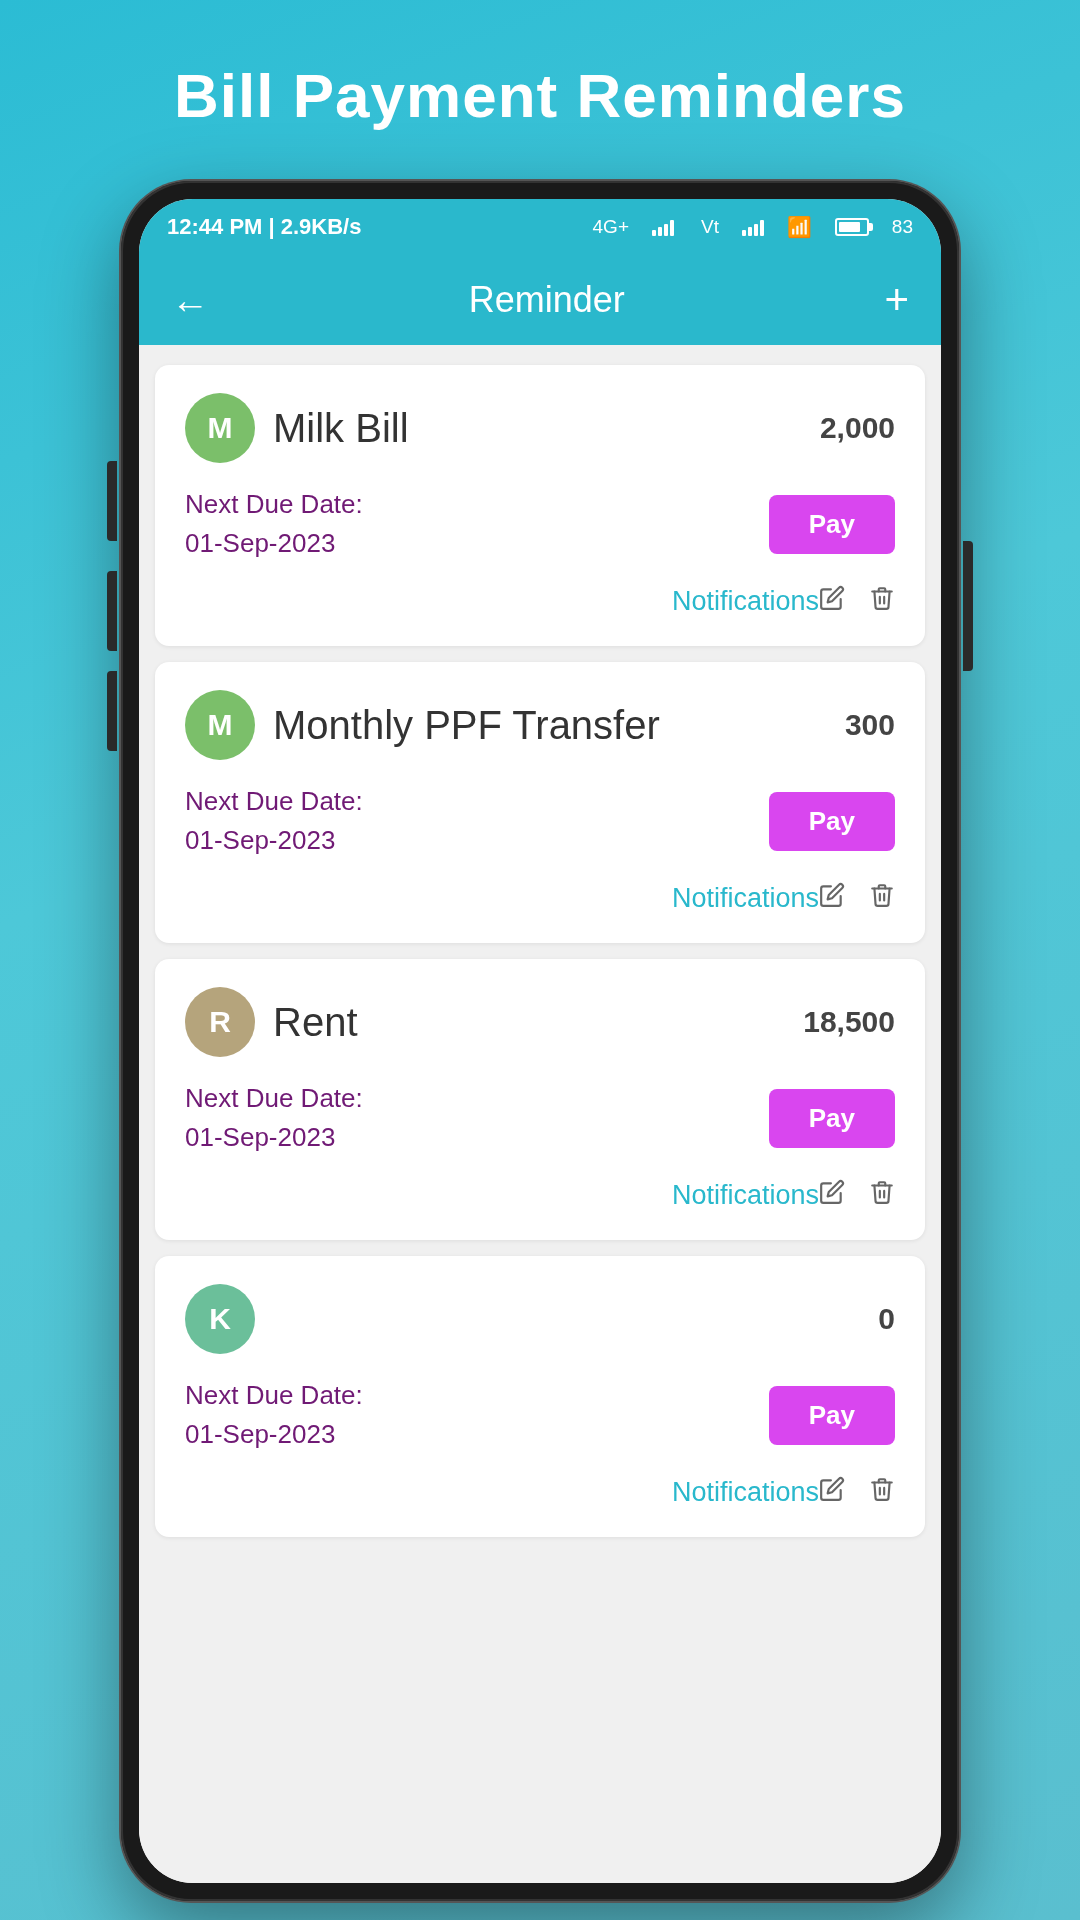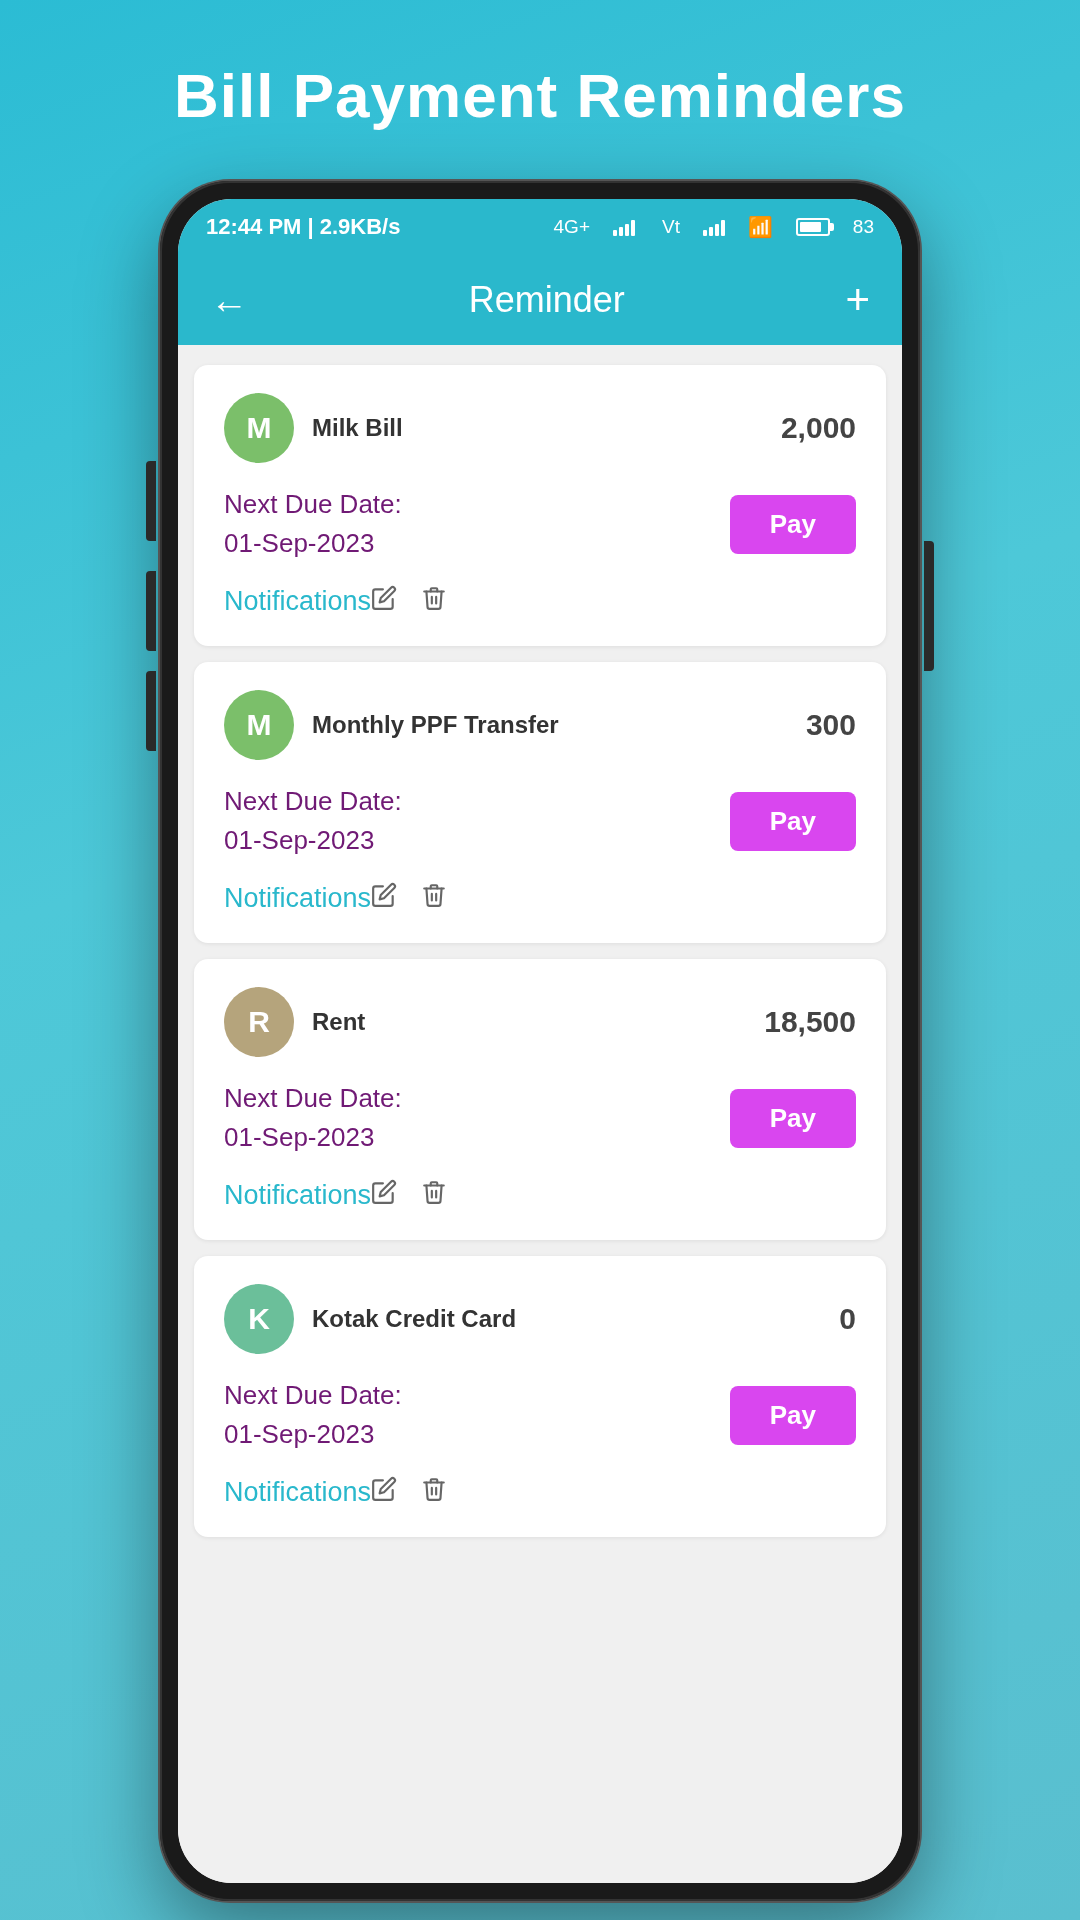--- a/index.html
+++ b/index.html
@@ -27,7 +27,7 @@
 
     
     .phone-shell {
-      width: 760px;
+      width: 838px;
       height: 1720px;
       background: #1a1a1a;
       border-radius: 70px;

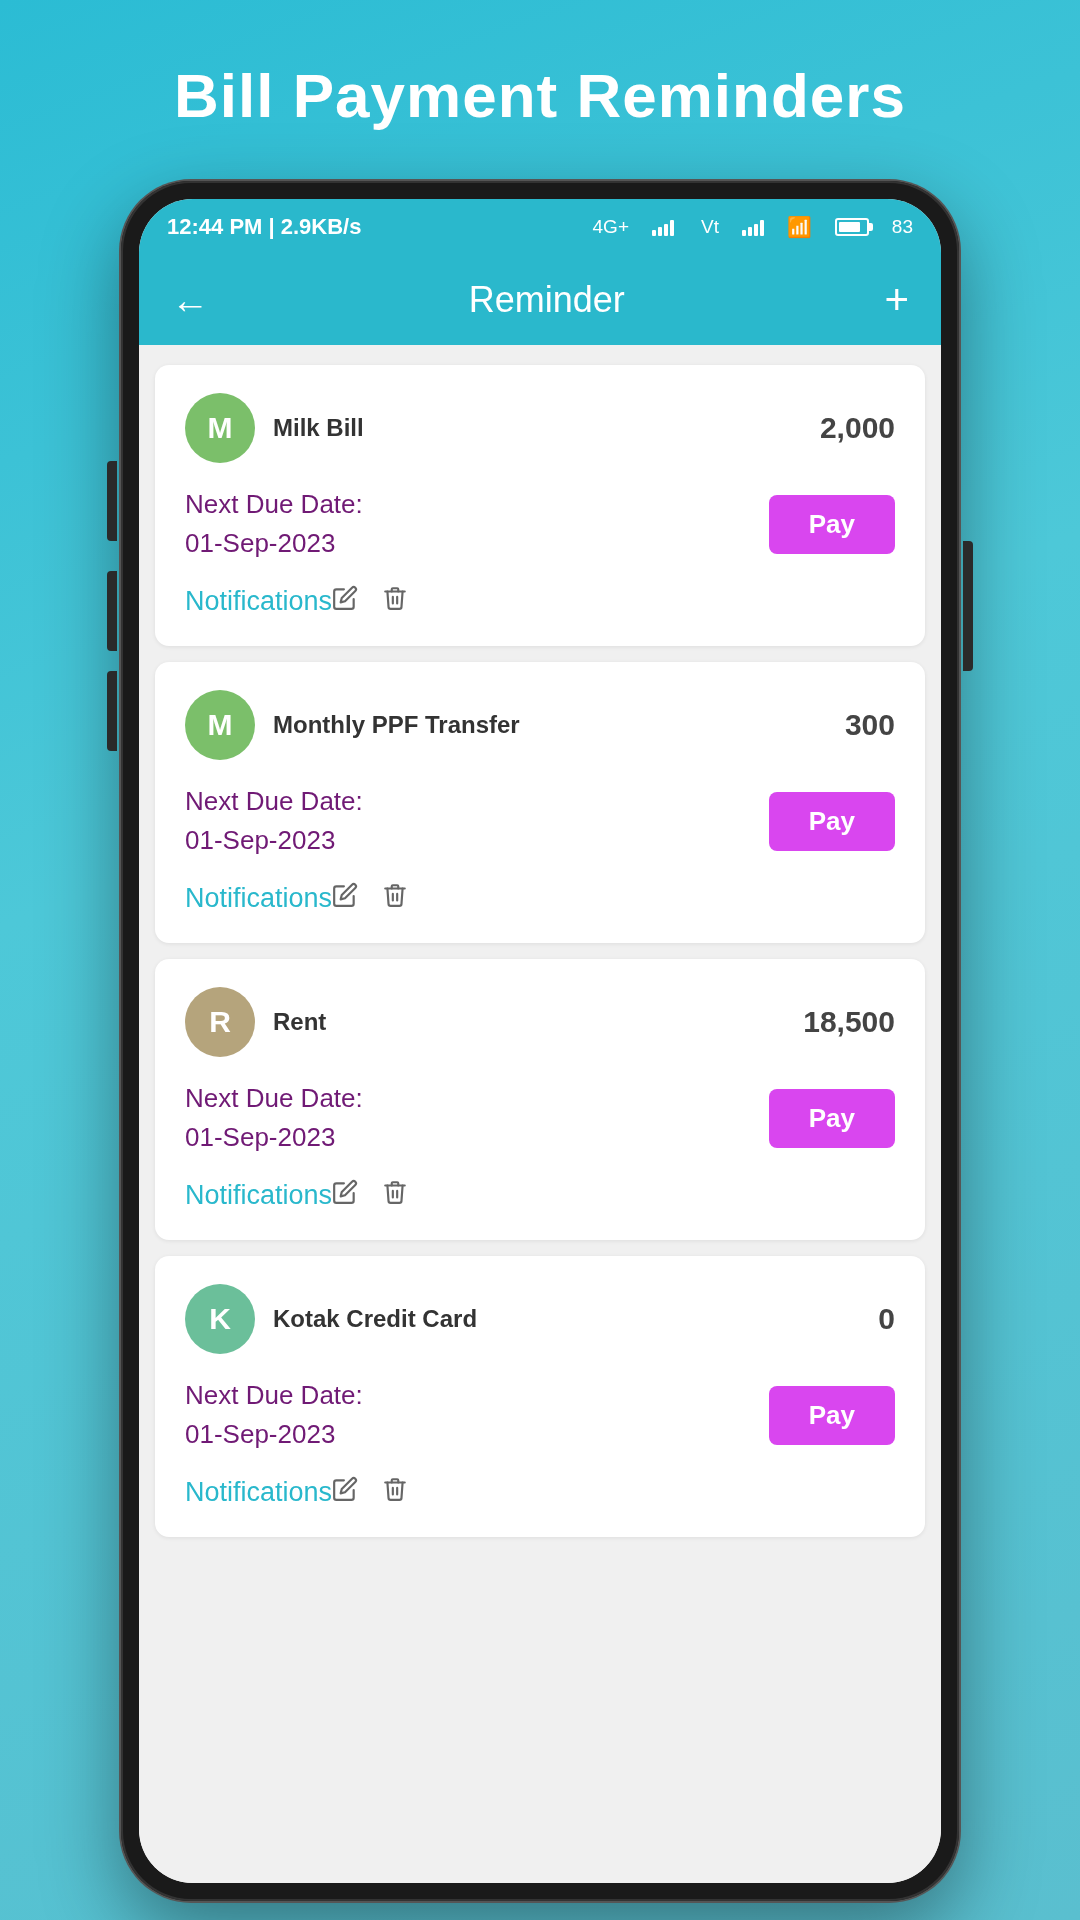--- a/index.html
+++ b/index.html
@@ -224,8 +224,8 @@
     .avatar-teal { background: #6bbf9a; }
 
     .bill-name {
-      font-size: 24px;
-      font-weight: 700;
+      font-size: 40px;
+      font-weight: 400;
       color: #333;
     }
 

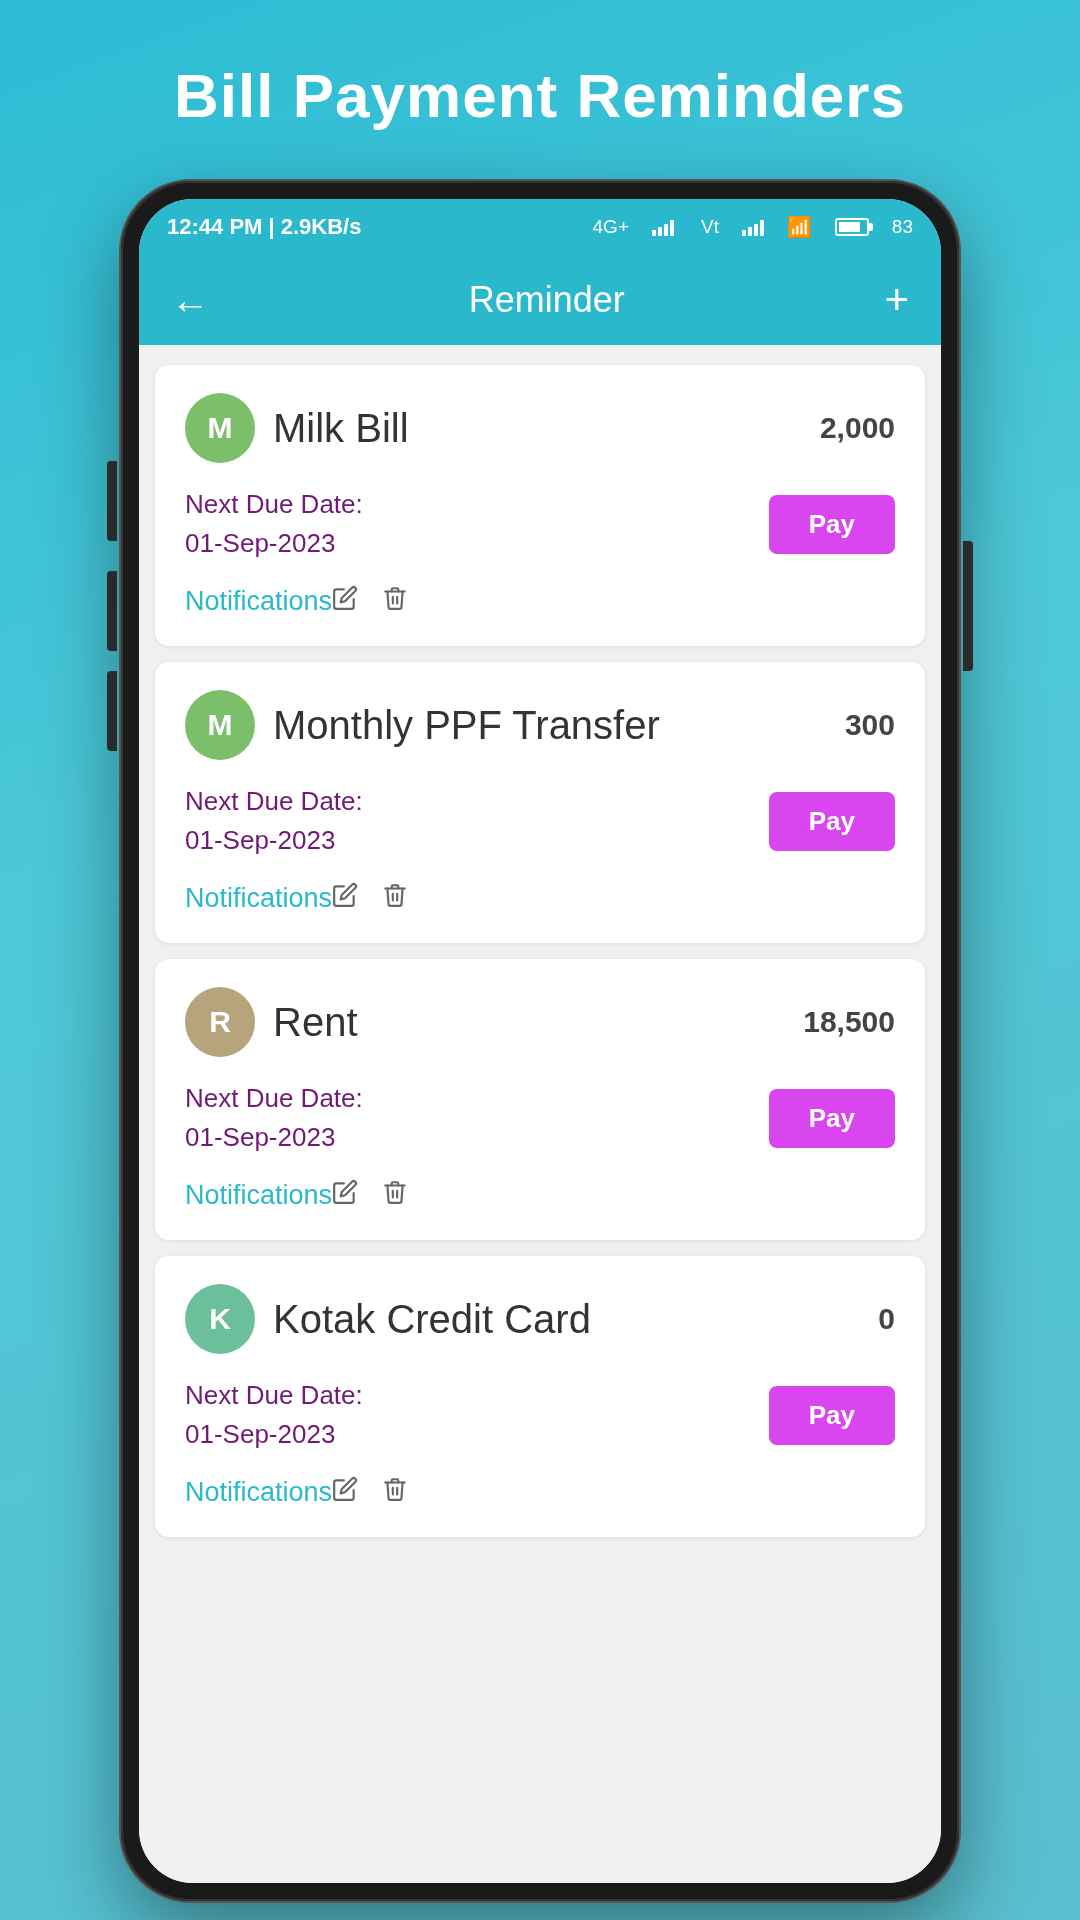--- a/index.html
+++ b/index.html
@@ -262,7 +262,7 @@
     .card-bottom-row {
       display: flex;
       align-items: center;
-      justify-content: flex-start;
+      justify-content: flex-end;
       margin-top: 22px;
     }
 

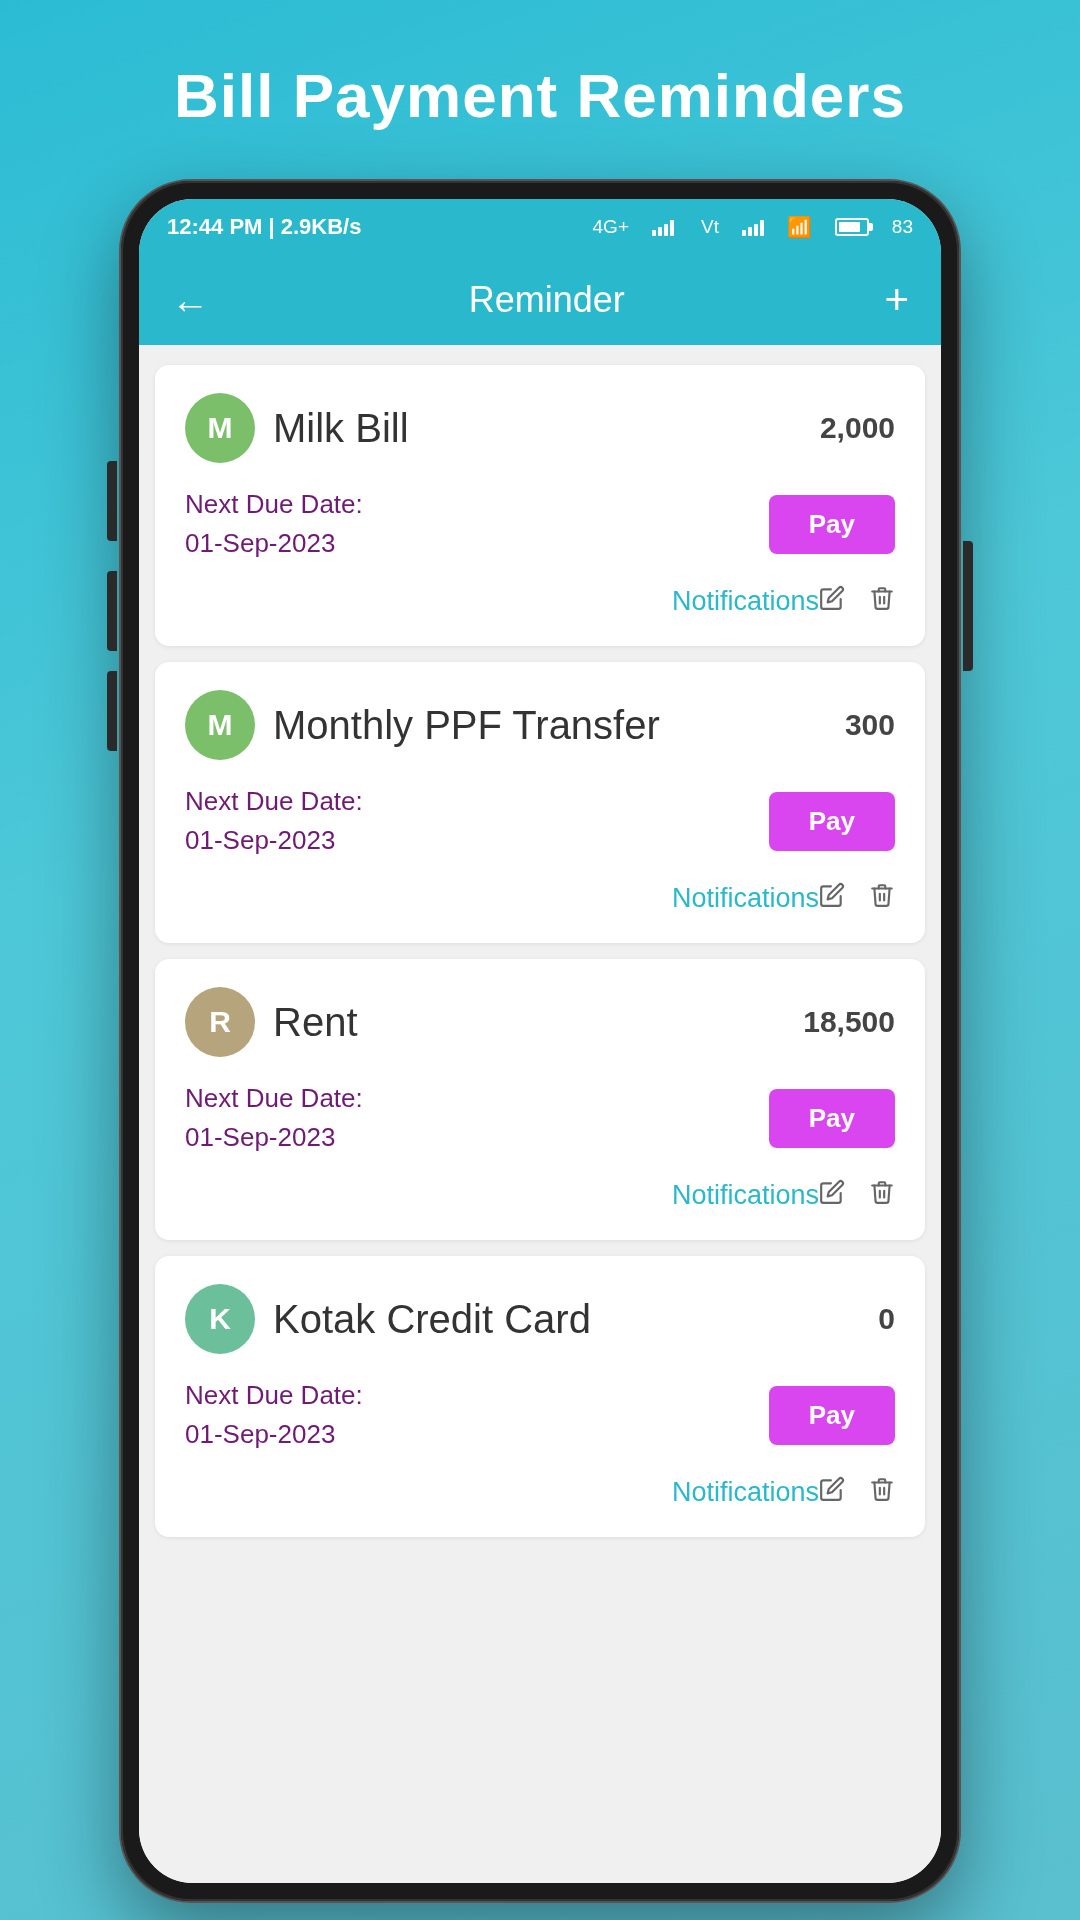--- a/index.html
+++ b/index.html
@@ -444,7 +444,6 @@
     <div class="card-top-row">
       <div class="card-left">
         <div class="avatar avatar-teal">K</div>
-        <span class="bill-name">Kotak Credit Card</span>
       </div>
       <span class="bill-amount">0</span>
     </div>

